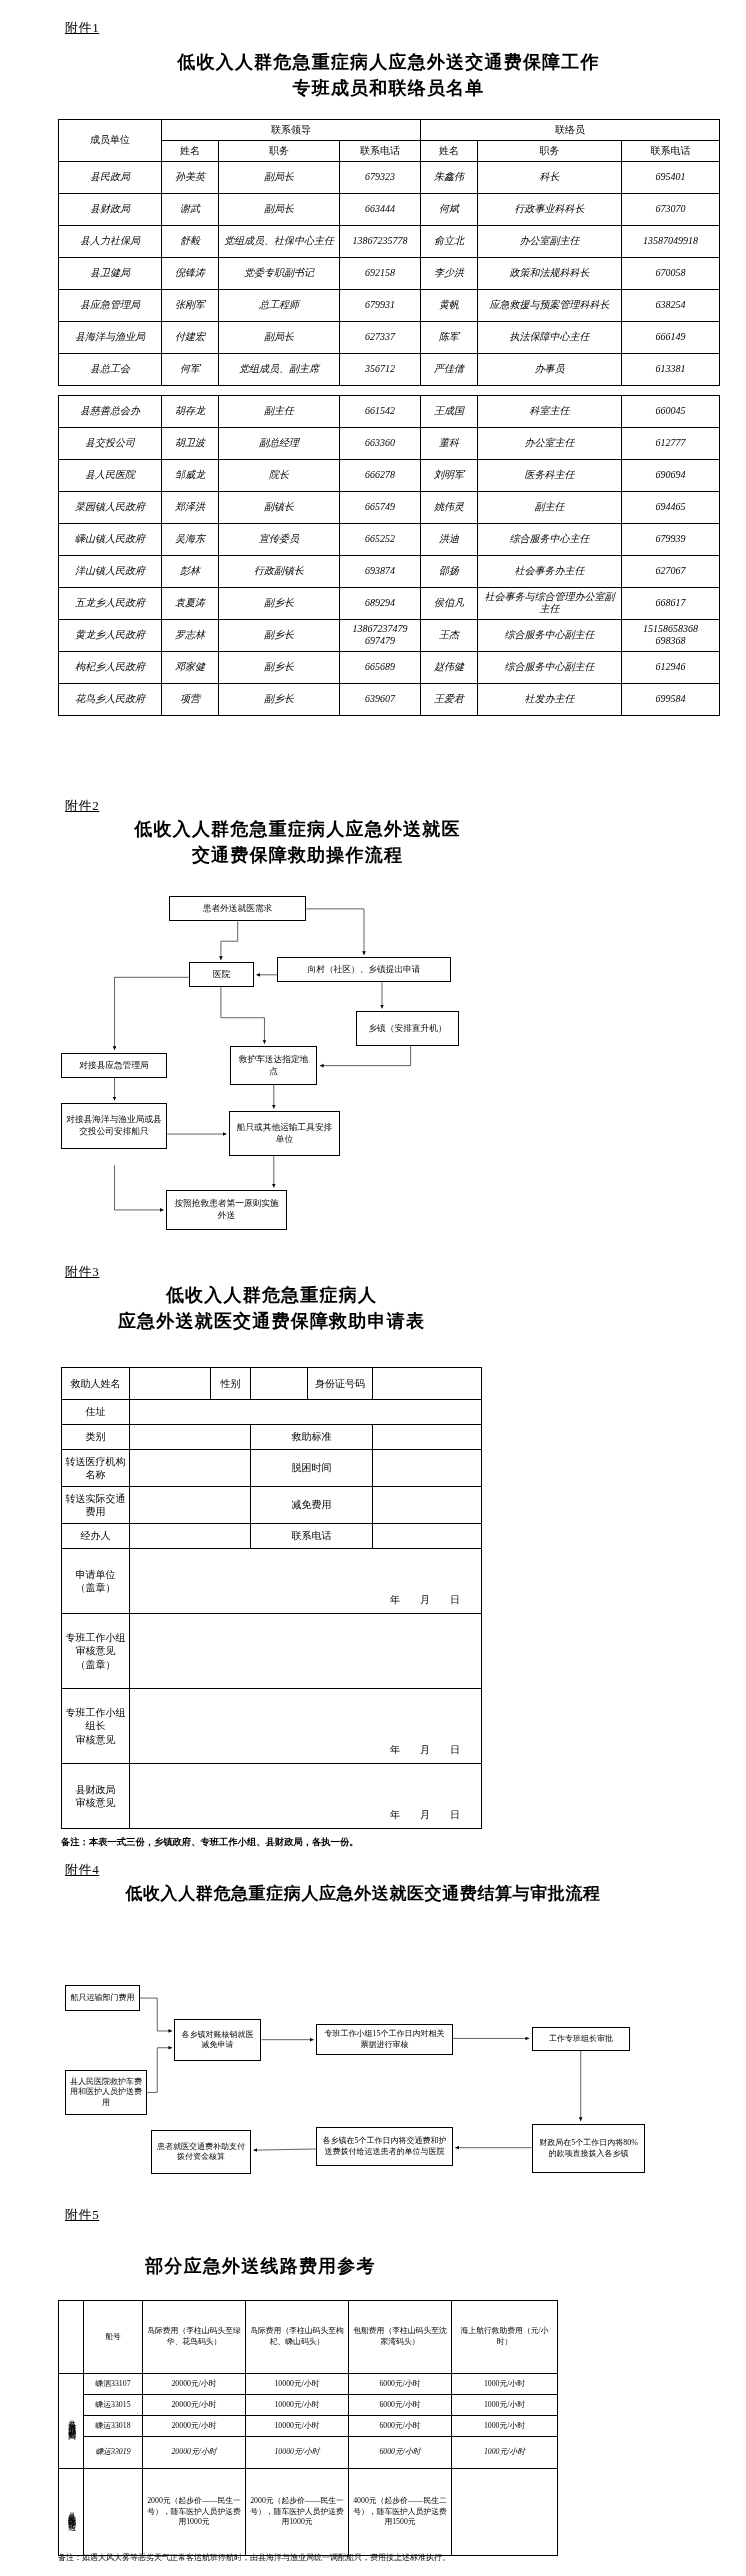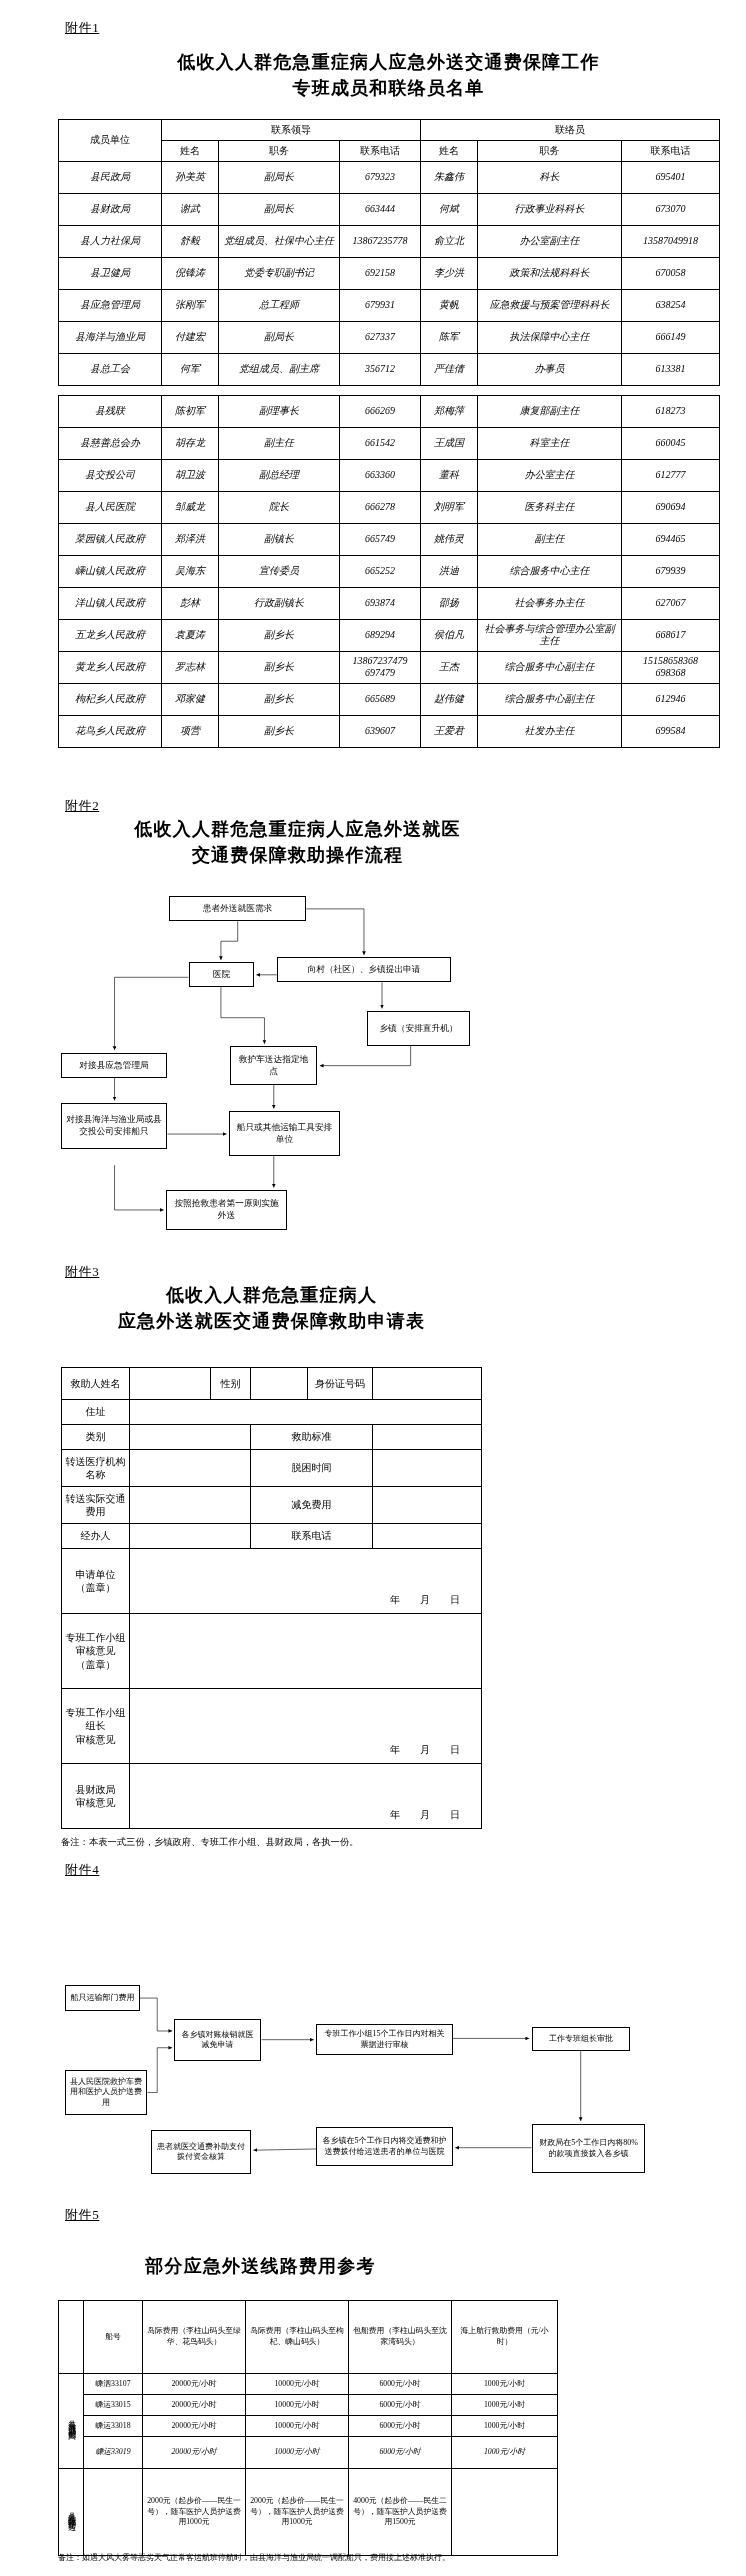--- a/index.html
+++ b/index.html
@@ -155,15 +155,6 @@
           <col style="width:98px">
       </colgroup>
       <tbody>
-          <tr>
-            <td>县残联</td>
-            <td>陈初军</td>
-            <td>副理事长</td>
-            <td>666269</td>
-            <td>郑梅萍</td>
-            <td>康复部副主任</td>
-            <td>618273</td>
-          </tr>
           <tr>
             <td>县慈善总会办</td>
             <td>胡存龙</td>

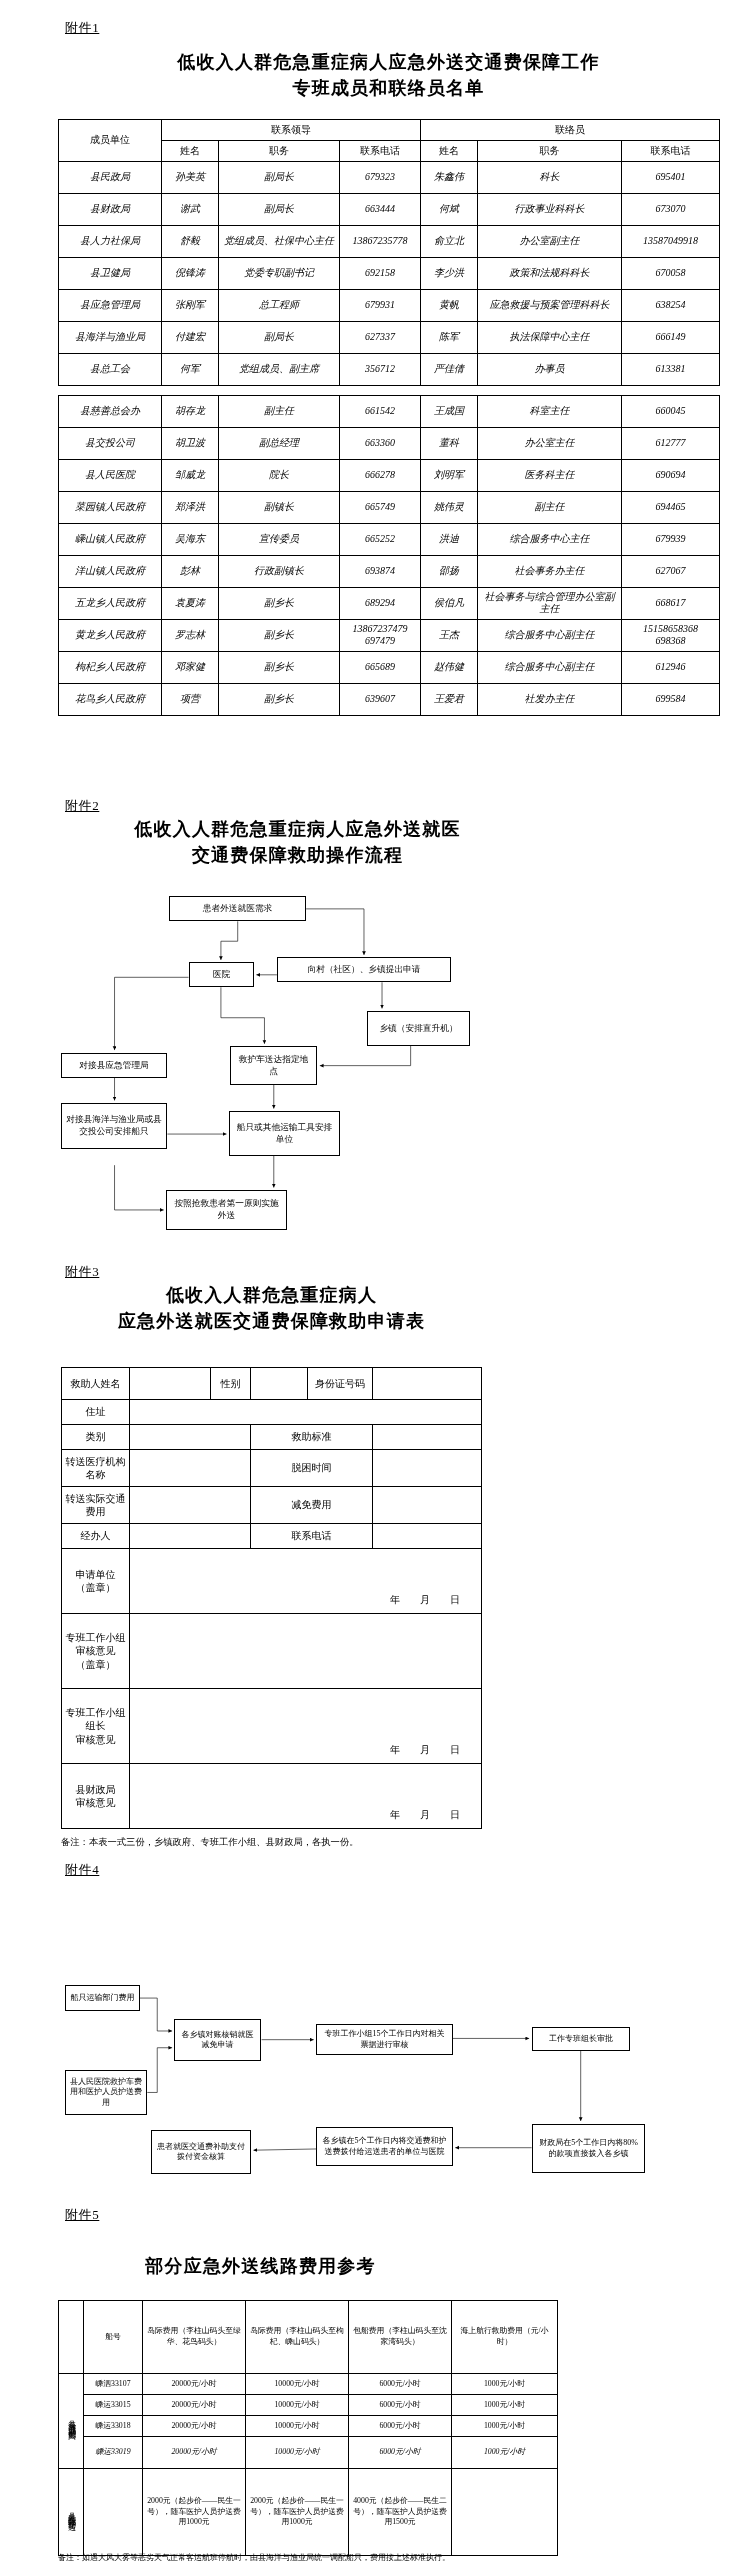--- a/index.html
+++ b/index.html
@@ -278,7 +278,7 @@
     <div class="fbox" style="left:169px;top:12.4px;width:137px;height:25px">患者外送就医需求</div>
     <div class="fbox" style="left:189px;top:78px;width:65px;height:25px">医院</div>
     <div class="fbox" style="left:277px;top:73px;width:174px;height:25px">向村（社区）、乡镇提出申请</div>
-    <div class="fbox" style="left:367px;top:127px;width:103px;height:35px">乡镇（安排直升机）</div>
+    <div class="fbox" style="left:356px;top:127px;width:103px;height:35px">乡镇（安排直升机）</div>
     <div class="fbox" style="left:230px;top:162px;width:87px;height:39px">救护车送达指定地点</div>
     <div class="fbox" style="left:61px;top:169px;width:106px;height:25px">对接县应急管理局</div>
     <div class="fbox" style="left:61px;top:219px;width:106px;height:46px">对接县海洋与渔业局或县交投公司安排船只</div>

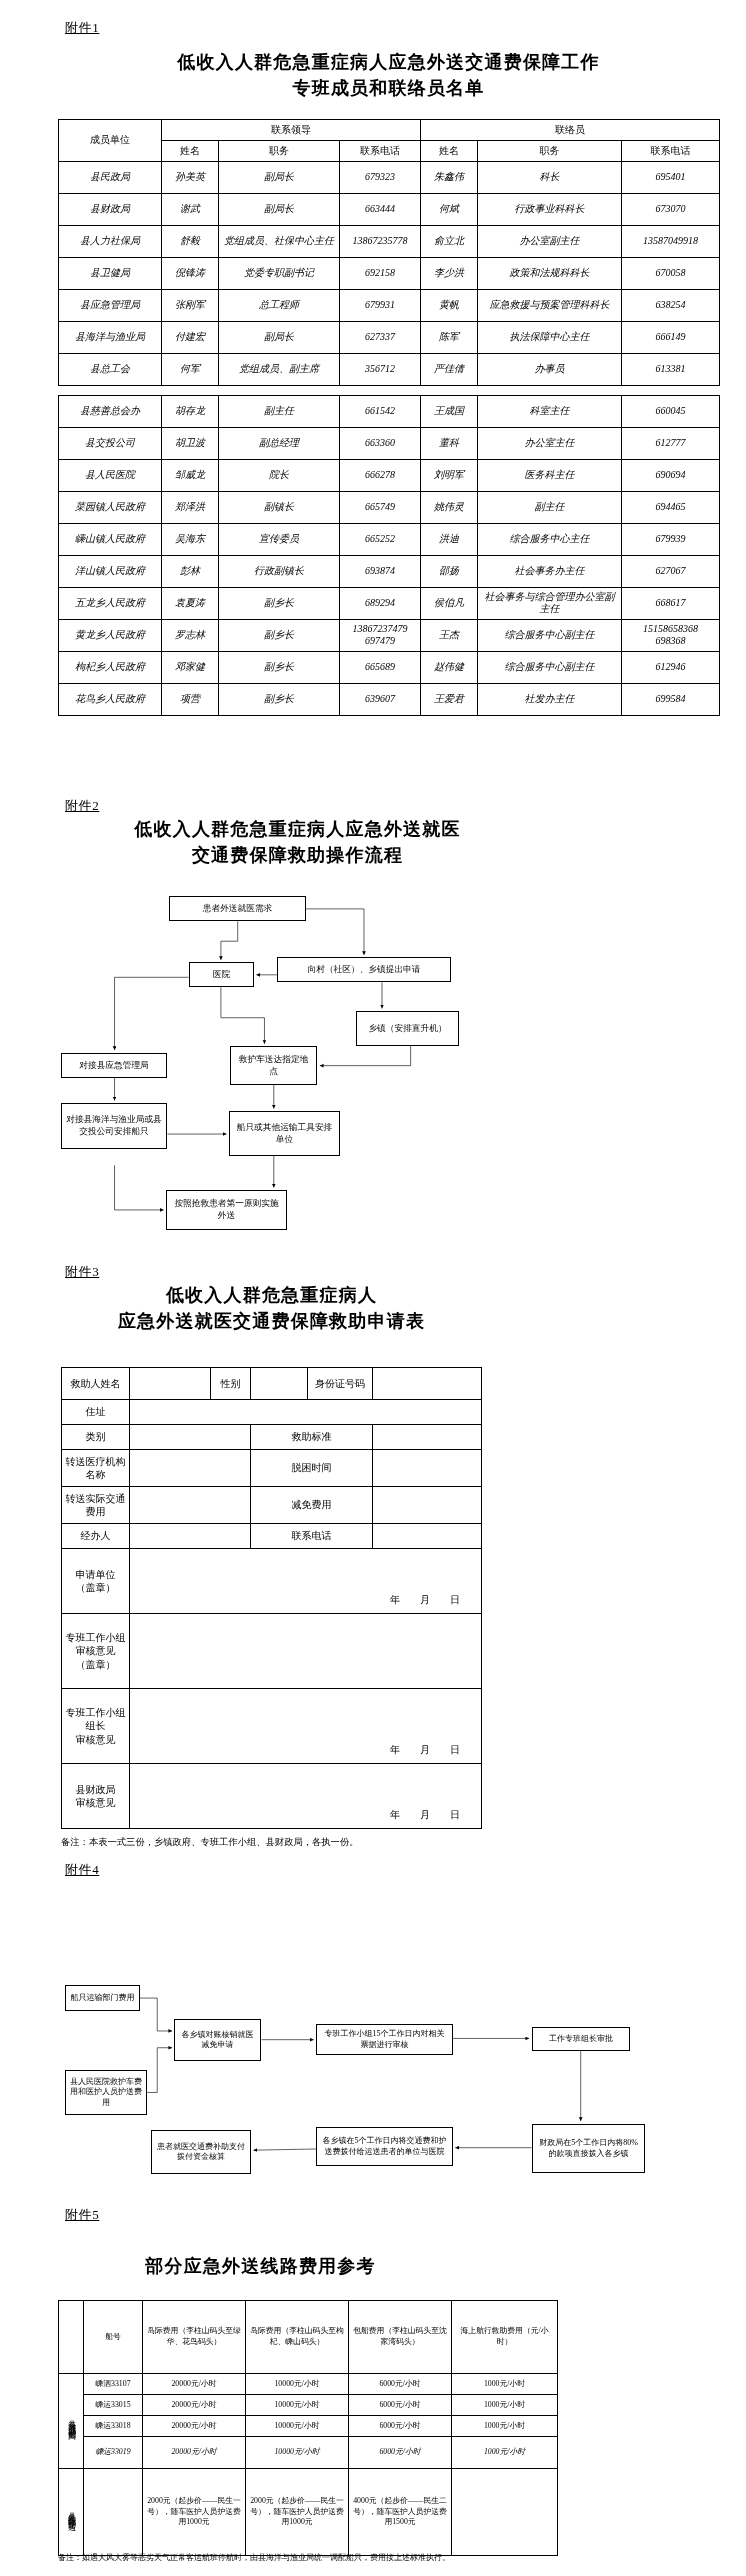--- a/index.html
+++ b/index.html
@@ -39,7 +39,7 @@
        vertical-align:middle; padding:1.2px 1.9px; line-height:1.35; }
   .vert { writing-mode:vertical-rl; letter-spacing:1.2px; font-size:8px; }
 
-  .note { font-size:9.3px; }
+  .note { font-size:9.3px;font-weight:bold; }
   .note5 { font-size:8px; }
 </style>
 </head>

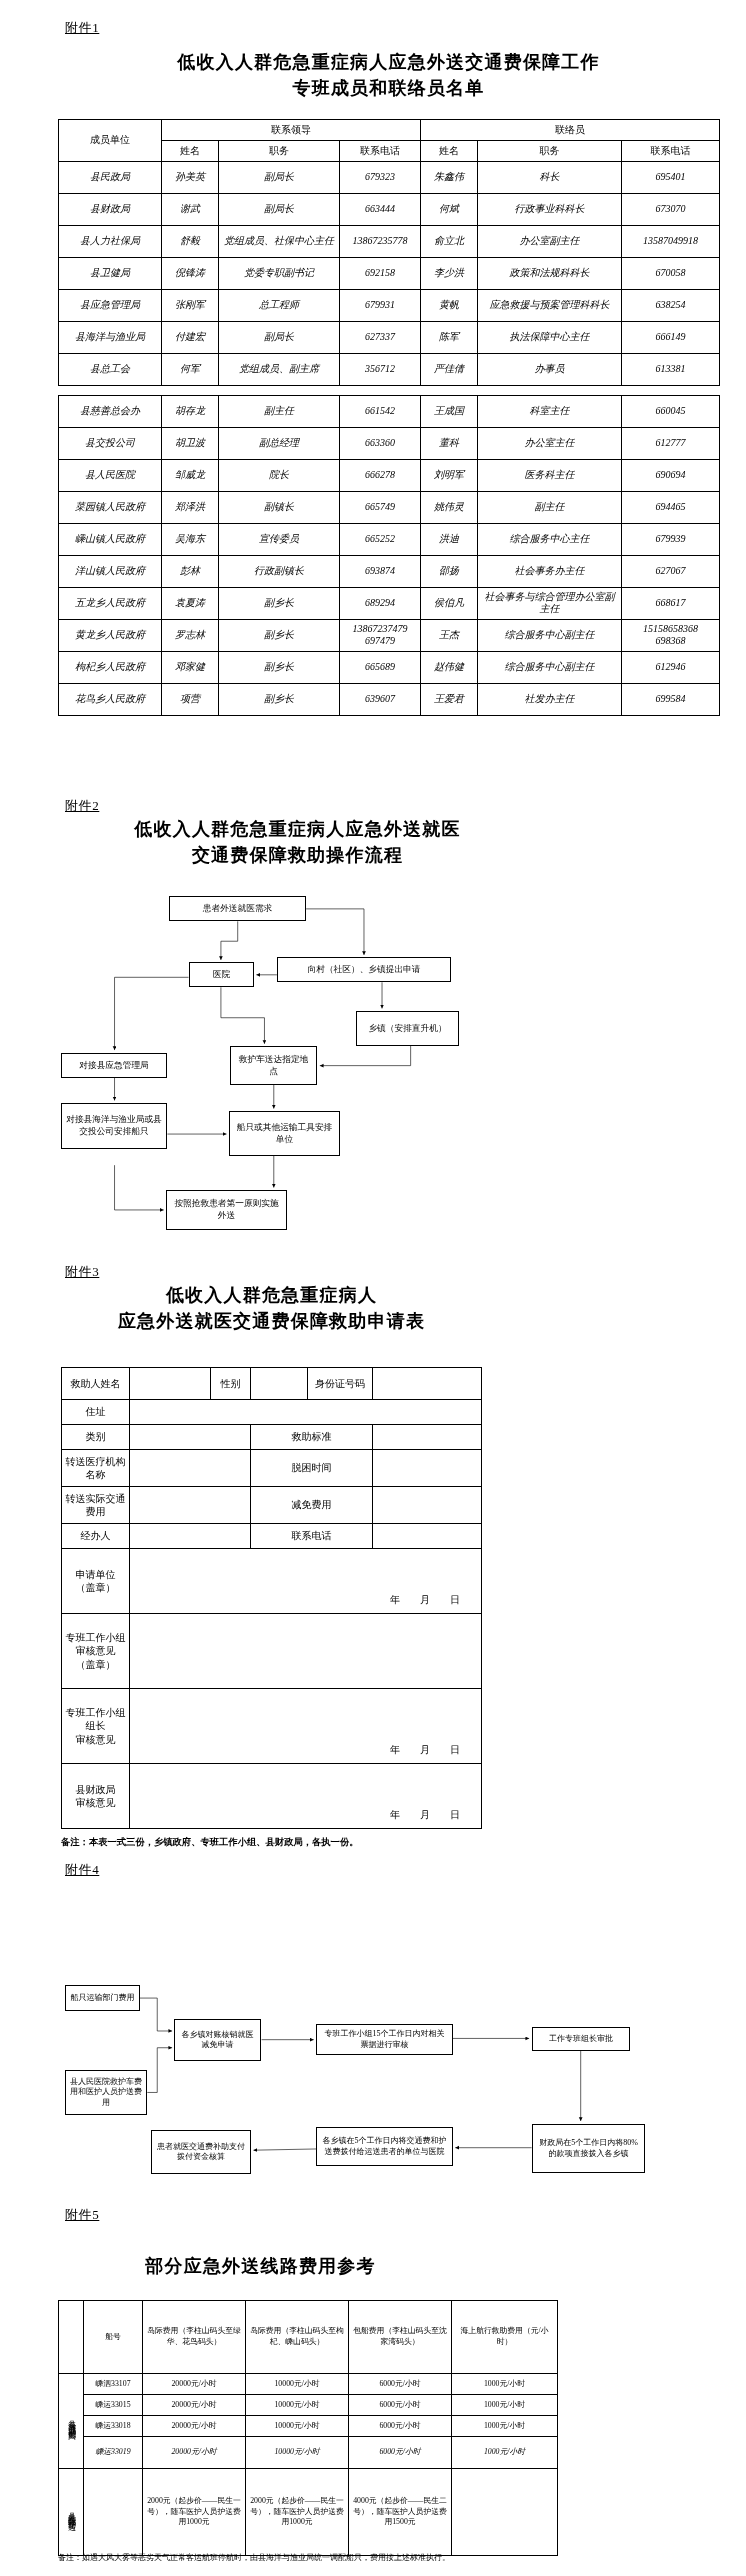--- a/index.html
+++ b/index.html
@@ -364,6 +364,7 @@
   <div class="abs note" style="left:61px;top:1836px;width:622px">备注：本表一式三份，乡镇政府、专班工作小组、县财政局，各执一份。</div>
 
   <div class="abs att-label" style="left:65px;top:1861px">附件4</div>
+  <div class="abs doc-title small" style="left:58px;top:1882px;width:610px">低收入人群危急重症病人应急外送就医交通费结算与审批流程</div>
 
   <div class="flow" style="top:1972px;height:208px">
     <svg width="746" height="208" viewBox="0 0 1199 335">

